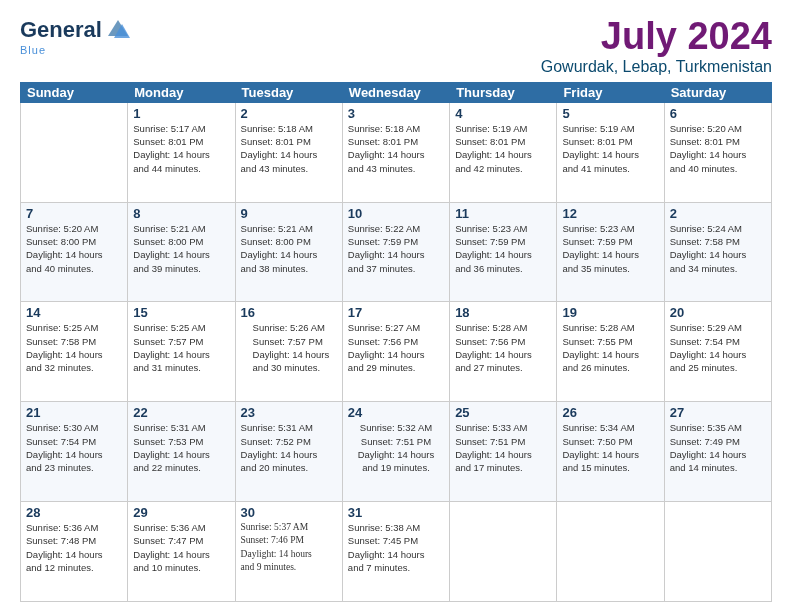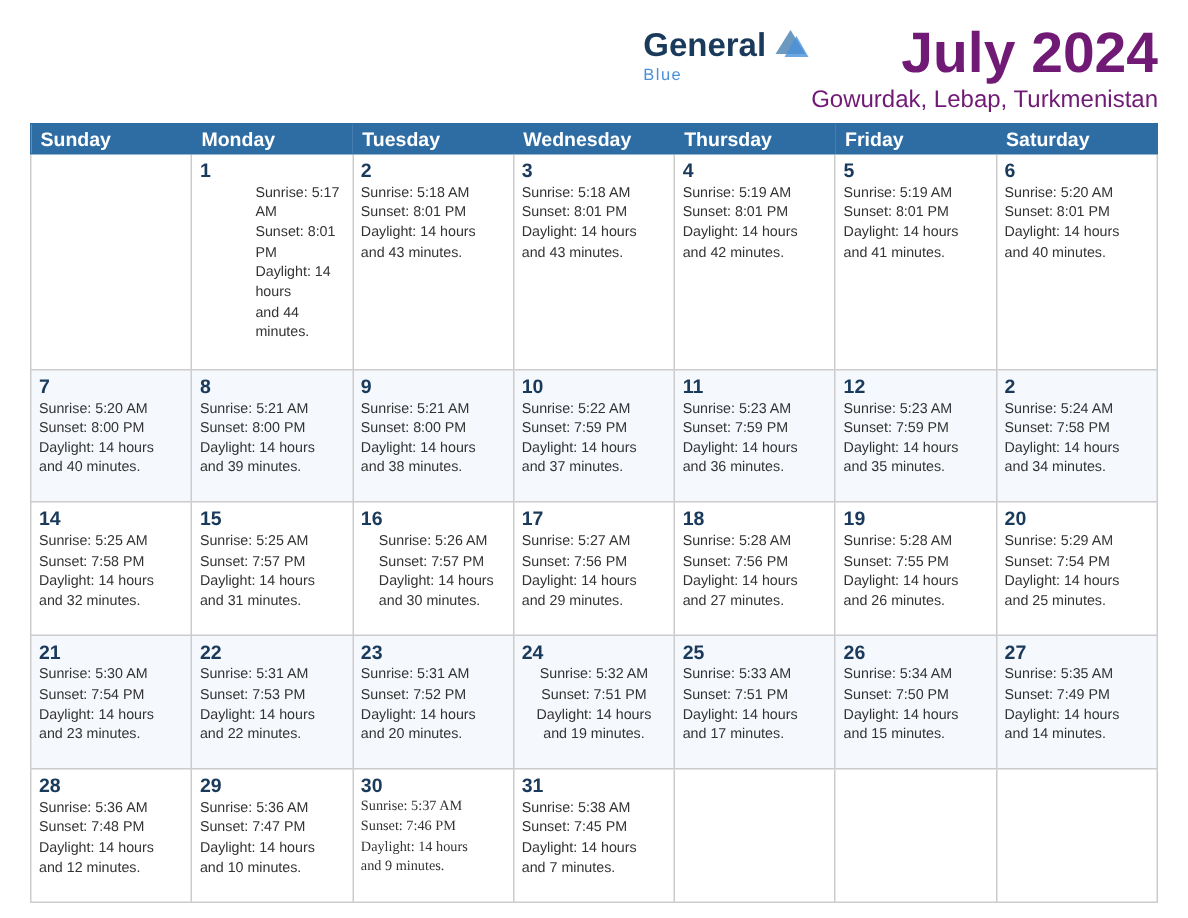--- a/index.html
+++ b/index.html
@@ -20,7 +20,7 @@
     .header {
       display: flex;
       align-items: flex-start;
-      justify-content: flex-end;
+      justify-content: space-between;
       margin-bottom: 6px;
     }
     .logo {

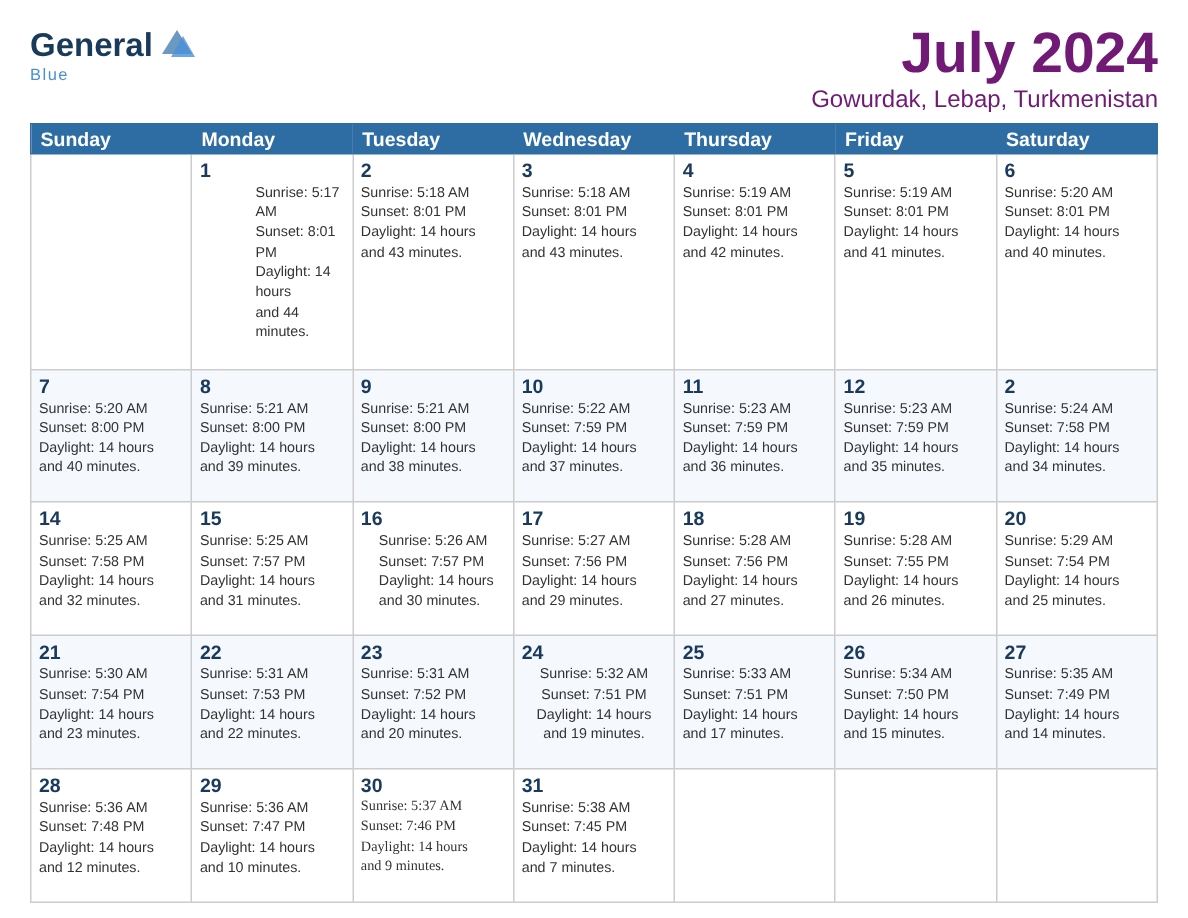--- a/index.html
+++ b/index.html
@@ -50,7 +50,7 @@
     }
     .subtitle {
       font-size: 16px;
-      color: #701a75;
+      color: #0c4a6e;
     }
     .calendar {
       flex: 1;

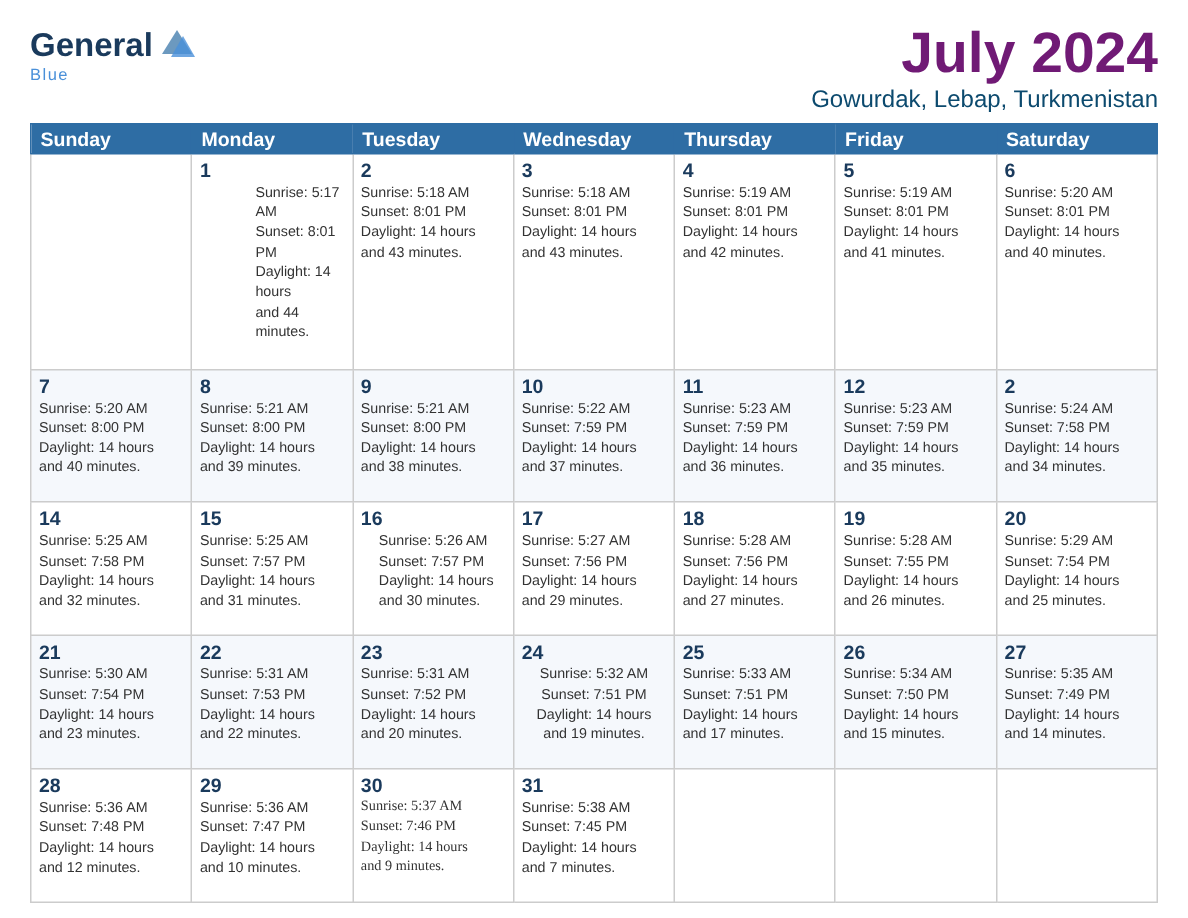--- a/index.html
+++ b/index.html
@@ -138,7 +138,7 @@
           <td class="empty-cell"></td>
           <td>
             <span class="day-num">1</span>
-            <div class="day-info" style="white-space: pre-line; margin-left: 37px;">Sunrise: 5:17 AM
+            <div class="day-info" style="white-space: pre-line;">Sunrise: 5:17 AM
 Sunset: 8:01 PM
 Daylight: 14 hours
 and 44 minutes.</div>

